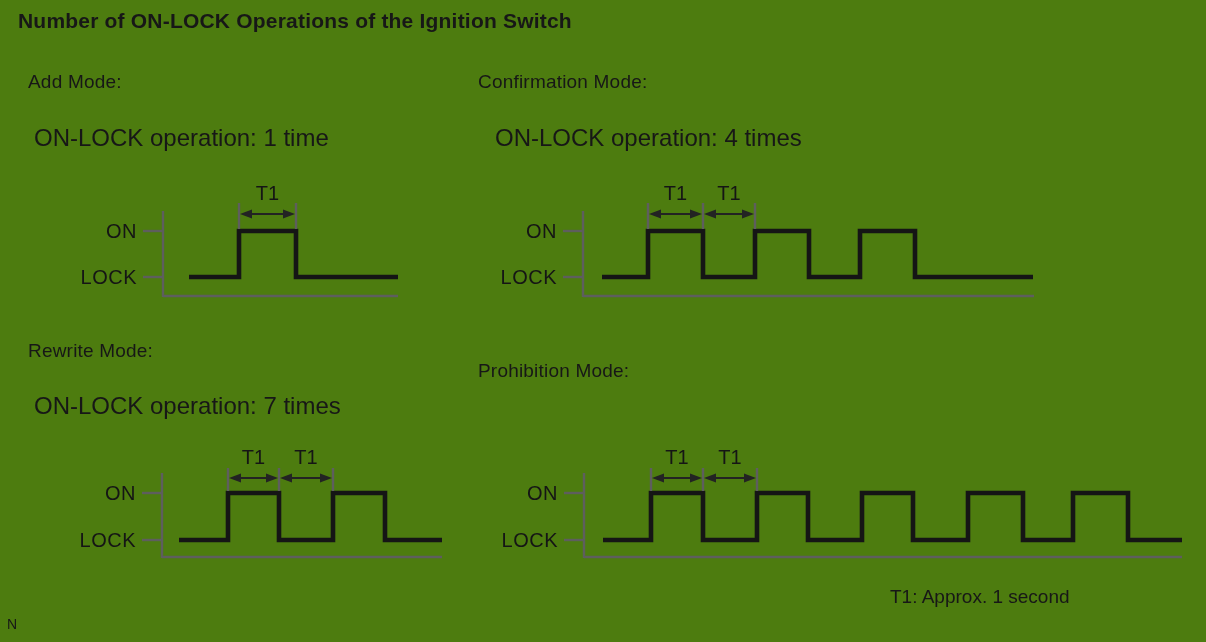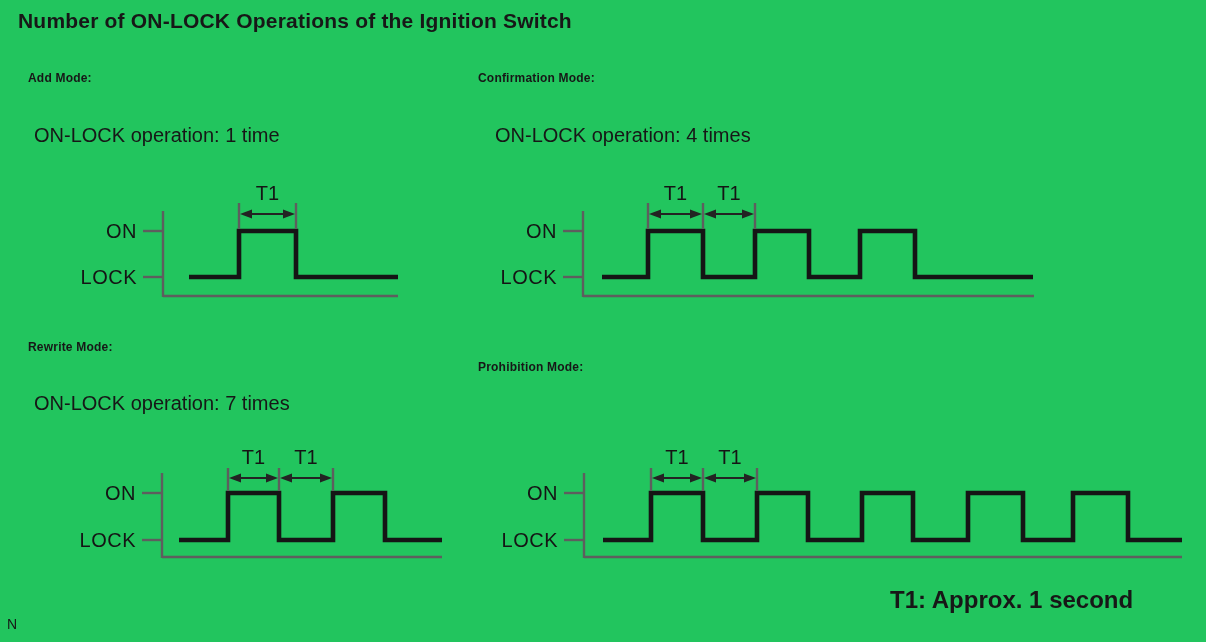--- a/index.html
+++ b/index.html
@@ -4,7 +4,7 @@
 <style>
   html,body{margin:0;padding:0;background:#ffffff;}
   .page{
-    position:relative;width:1206px;height:642px;background:#22c55e;
+    position:relative;width:1206px;height:642px;background:#4d7c0f;
     font-family:"Liberation Sans",sans-serif;color:#171717;overflow:hidden;
   }
   .abs{position:absolute;white-space:nowrap;}

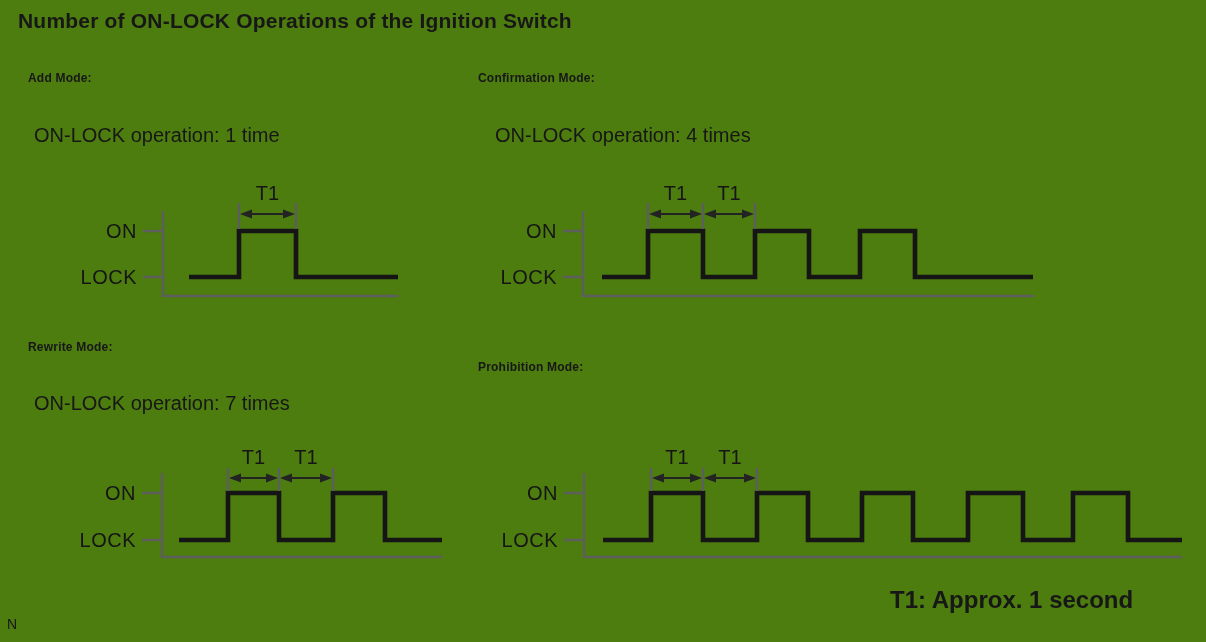--- a/index.html
+++ b/index.html
@@ -9,7 +9,7 @@
   }
   .abs{position:absolute;white-space:nowrap;}
   .title{font-size:21px;font-weight:bold;letter-spacing:0.2px;}
-  .mode-heading{font-size:12px;font-weight:bold;letter-spacing:0.2px;}
+  .mode-heading{font-size:19px;font-weight:normal;letter-spacing:0.2px;}
   .mode-sub{font-size:20px;}
   .footnote{font-size:24px;font-weight:bold;}
   .corner{font-size:14px;}

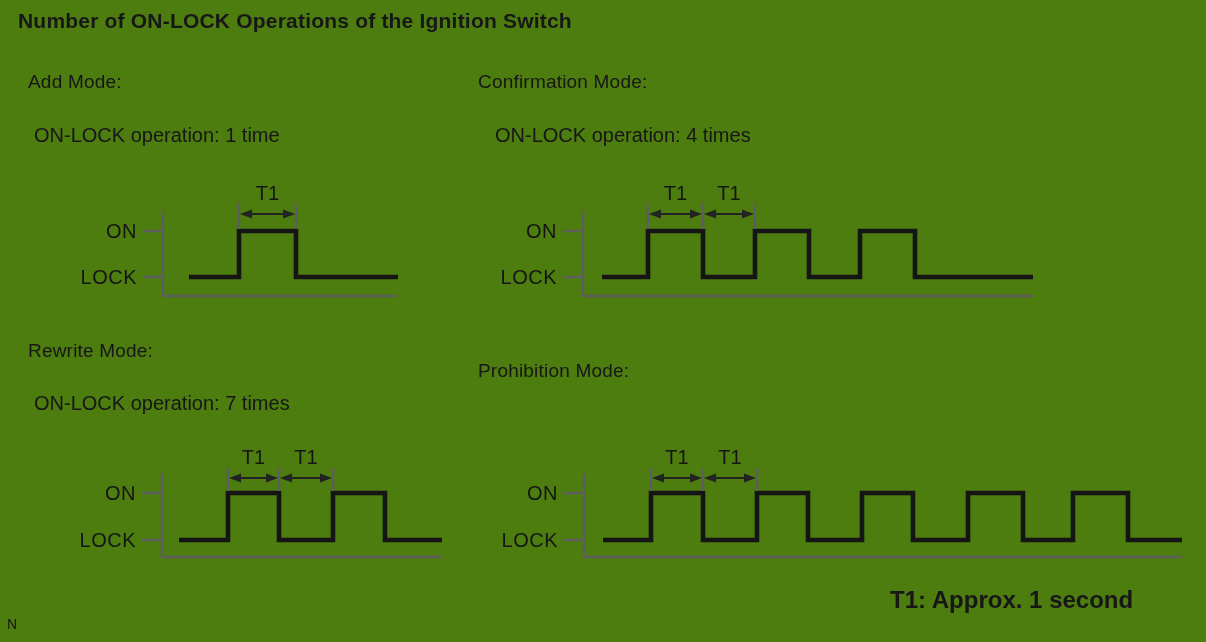--- a/index.html
+++ b/index.html
@@ -10,7 +10,7 @@
   .abs{position:absolute;white-space:nowrap;}
   .title{font-size:21px;font-weight:bold;letter-spacing:0.2px;}
   .mode-heading{font-size:19px;font-weight:normal;letter-spacing:0.2px;}
-  .mode-sub{font-size:20px;}
+  .mode-sub{font-size:24px;}
   .footnote{font-size:24px;font-weight:bold;}
   .corner{font-size:14px;}
   svg.canvas{position:absolute;left:0;top:0;}

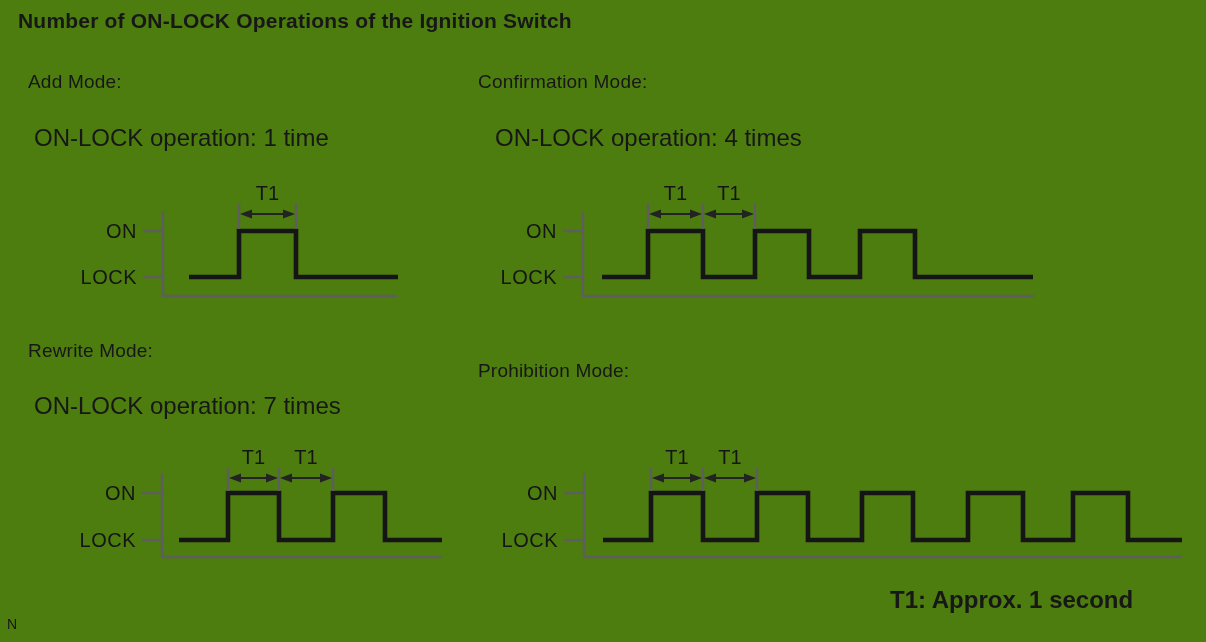--- a/index.html
+++ b/index.html
@@ -11,7 +11,7 @@
   .title{font-size:21px;font-weight:bold;letter-spacing:0.2px;}
   .mode-heading{font-size:19px;font-weight:normal;letter-spacing:0.2px;}
   .mode-sub{font-size:24px;}
-  .footnote{font-size:24px;font-weight:bold;}
+  .footnote{font-size:19px;}
   .corner{font-size:14px;}
   svg.canvas{position:absolute;left:0;top:0;}
   .thin{stroke:#5e5e5e;stroke-width:2.4;fill:none;}

